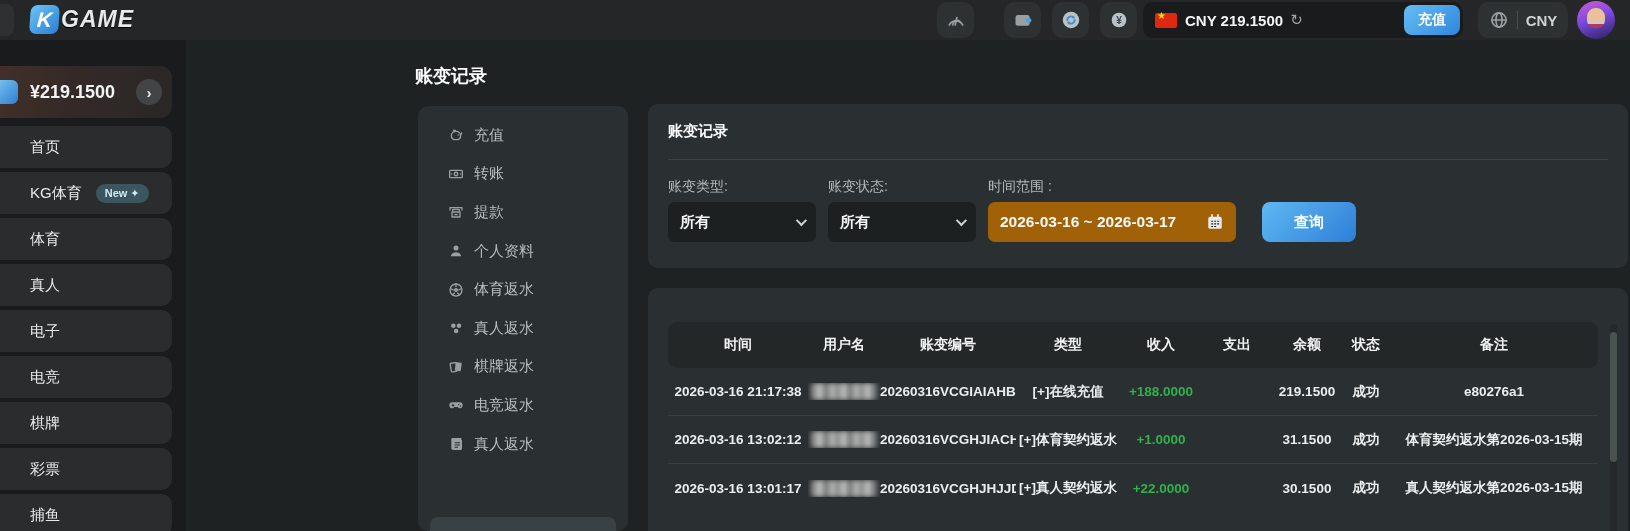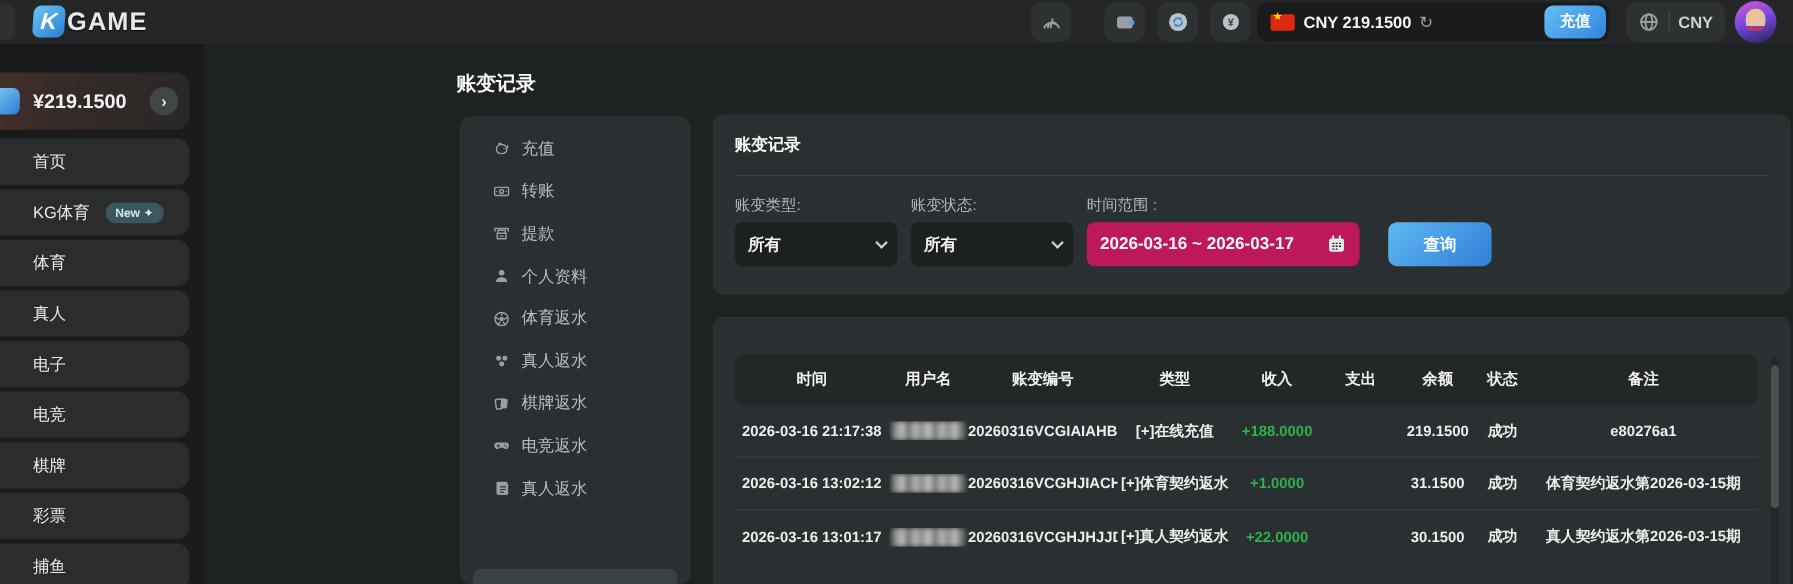--- a/index.html
+++ b/index.html
@@ -11,7 +11,7 @@
   .logo-frag{position:absolute;left:-8px;top:4px;width:22px;height:32px;background:#2e3031;border-radius:8px;}
   .logo{position:absolute;left:30px;top:5px;display:flex;align-items:center;gap:2px;}
   .logo-k{width:29px;height:29px;border-radius:7px;background:linear-gradient(135deg,#6cc4f5,#2a7fd4);color:#fff;font-weight:bold;font-size:21px;font-style:italic;display:flex;align-items:center;justify-content:center;transform:skewX(-4deg);}
-  .logo-text{color:#e8eaea;font-size:23px;font-weight:bold;letter-spacing:1px;text-shadow:0 1px 1px #000;}
+  .logo-text{color:#e8eaea;font-size:23px;font-weight:bold;font-style:italic;letter-spacing:1px;text-shadow:0 1px 1px #000;}
   .hbtn{position:absolute;top:2px;width:37px;height:36px;border-radius:10px;background:#2e3132;display:flex;align-items:center;justify-content:center;}
   .hbtn svg{display:block;}
   .balance-pill{position:absolute;left:1143px;top:2px;width:320px;height:36px;border-radius:10px;background:#191b1c;display:flex;align-items:center;padding:0 3px 0 12px;}

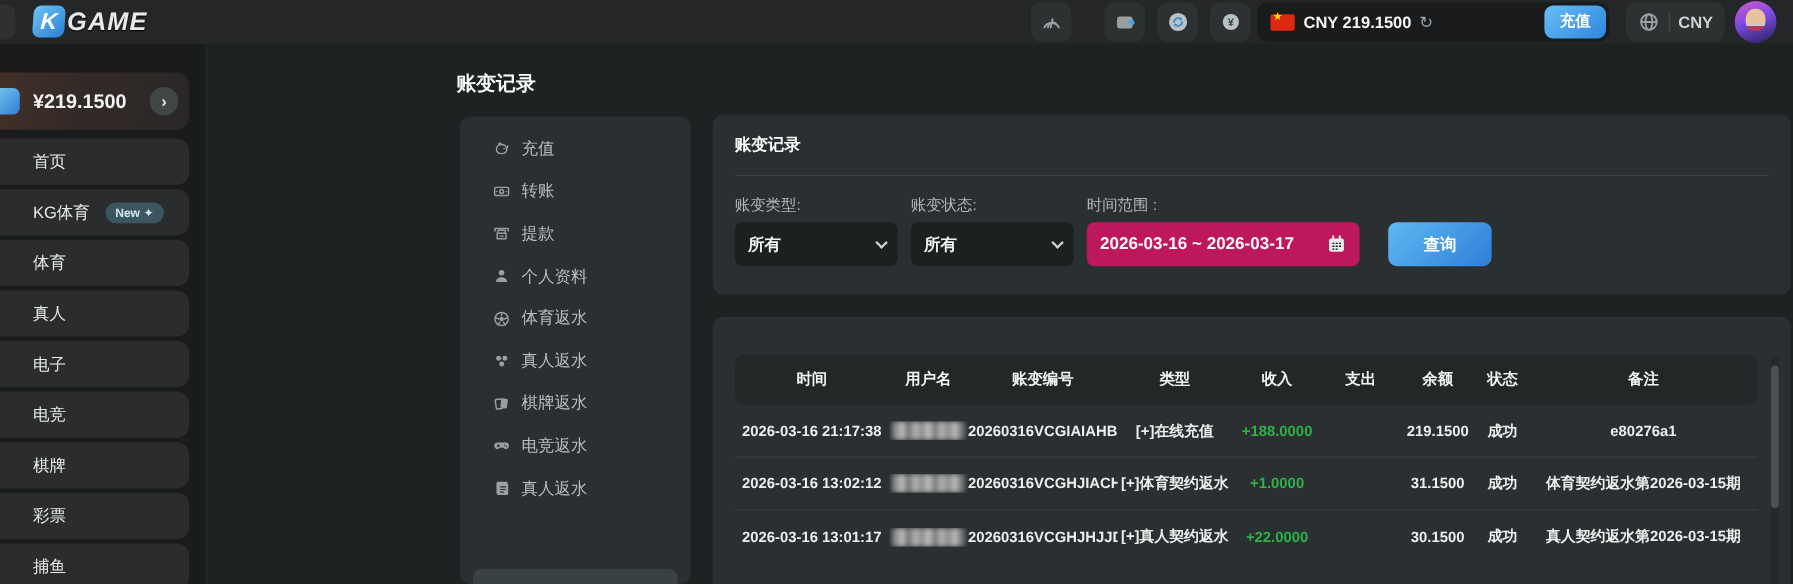--- a/index.html
+++ b/index.html
@@ -53,7 +53,7 @@
   .fc-label{position:absolute;top:74px;color:#b2b8ba;font-size:14px;}
   .fc-select{position:absolute;top:98px;height:40px;border-radius:7px;background:#1d2021;color:#f2f3f3;font-weight:bold;font-size:15px;display:flex;align-items:center;padding:0 12px;}
   .chev{width:8px;height:8px;border-right:2px solid #cfd3d4;border-bottom:2px solid #cfd3d4;transform:rotate(45deg) translateY(-2px);margin-left:auto;}
-  .fc-date{position:absolute;left:340px;top:98px;width:248px;height:40px;border-radius:7px;background:#be185d;color:#f6f7f7;font-weight:bold;font-size:15.5px;display:flex;align-items:center;padding:0 12px;gap:10px;}
+  .fc-date{position:absolute;left:340px;top:98px;width:248px;height:40px;border-radius:7px;background:#a16207;color:#f6f7f7;font-weight:bold;font-size:15.5px;display:flex;align-items:center;padding:0 12px;gap:10px;}
   .search-btn{position:absolute;left:614px;top:98px;width:94px;height:40px;border-radius:8px;border:none;background:linear-gradient(135deg,#5fb8f2,#2e7fd8);color:#fff;font-weight:bold;font-size:15px;}
 
   

